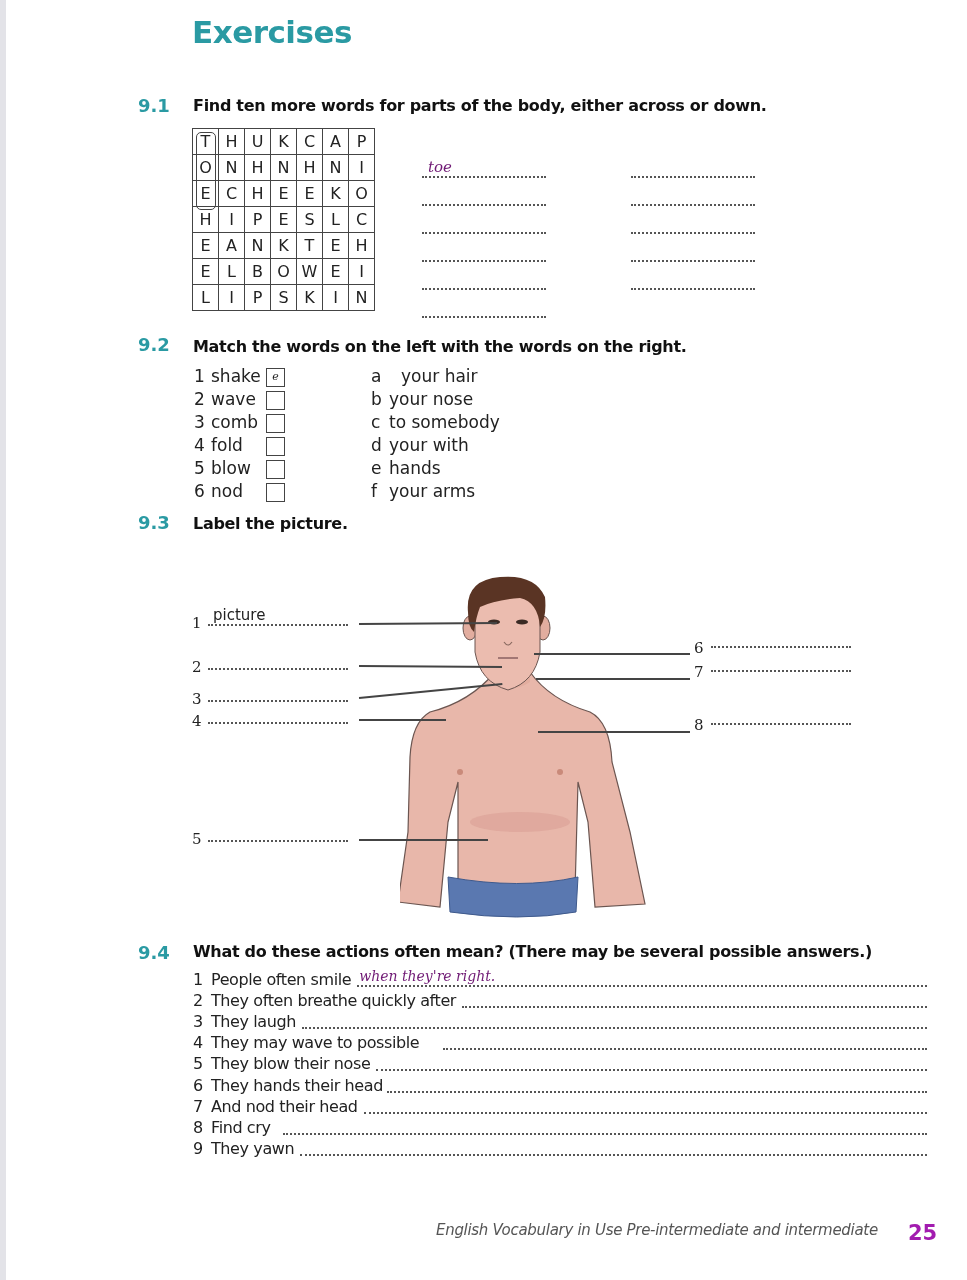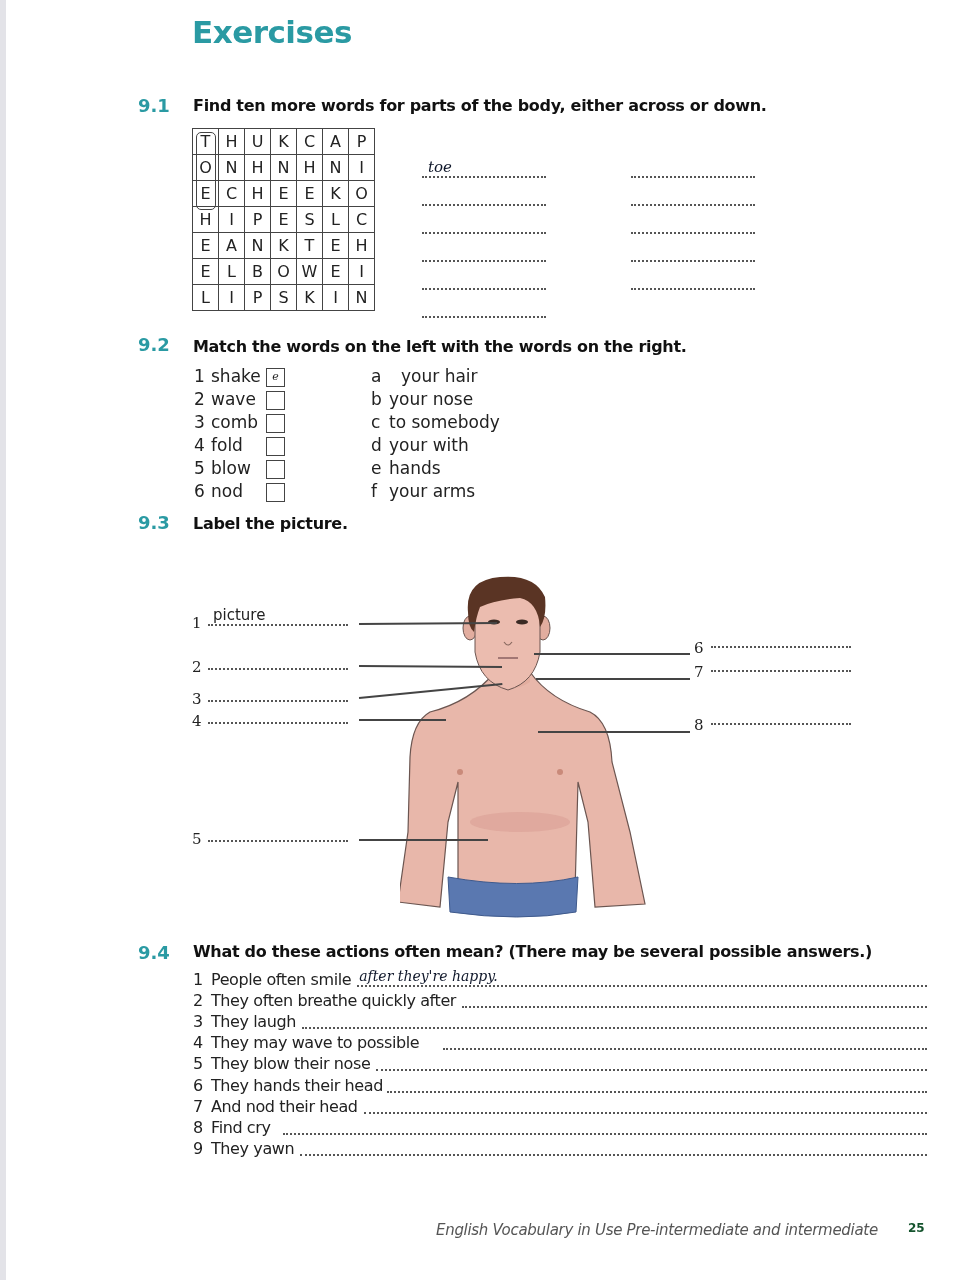--- a/index.html
+++ b/index.html
@@ -16,7 +16,7 @@
              font-size:16px; color:#222; padding:0; font-family:"DejaVu Sans", sans-serif; }
   .circle { left:196px; top:132px; width:18px; height:76px; border:1.6px solid #444; border-radius:5px; }
   .dots { border-bottom:2px dotted #555; height:0; }
-  .answer { font-family:"DejaVu Serif", serif; font-style:italic; font-size:15px; color:#0f172a; }
+  .answer { font-family:"DejaVu Serif", serif; font-style:italic; font-size:15px; color:#701a75; }
   
   .mrow { font-size:17px; color:#222; font-family:"DejaVu Sans", sans-serif; }
   .mbox { width:17px; height:17px; border:1.6px solid #444; text-align:center; font-size:11px; line-height:16px;

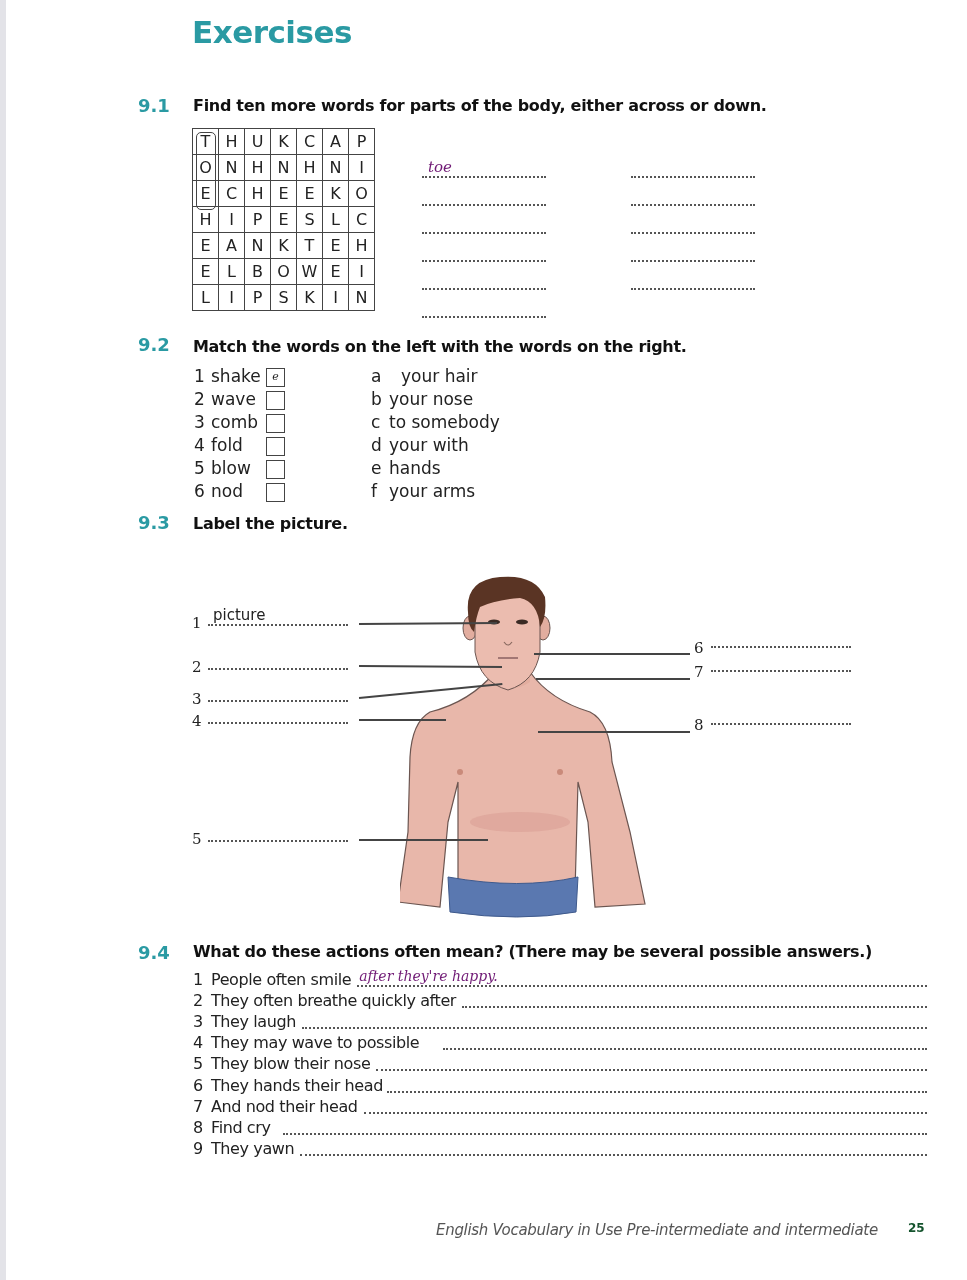--- a/index.html
+++ b/index.html
@@ -225,7 +225,7 @@
     <span class="abs sent" style="left:193px;top:970px;">1</span>
     <span class="abs sent" style="left:211px;top:970px;">People often smile</span>
     <div class="abs dots" style="left:357.1875px;top:985px;width:569.8125px;"></div>
-    <span class="abs answer" style="left:359.1875px;top:968px;font-size:14px;">after they're happy.</span>
+    <span class="abs answer" style="left:359.1875px;top:968px;font-size:14px;">when they're right.</span>
     <span class="abs sent" style="left:193px;top:991.1px;">2</span>
     <span class="abs sent" style="left:211px;top:991.1px;">They often breathe quickly after</span>
     <div class="abs dots" style="left:462.03125px;top:1006.1px;width:464.96875px;"></div>

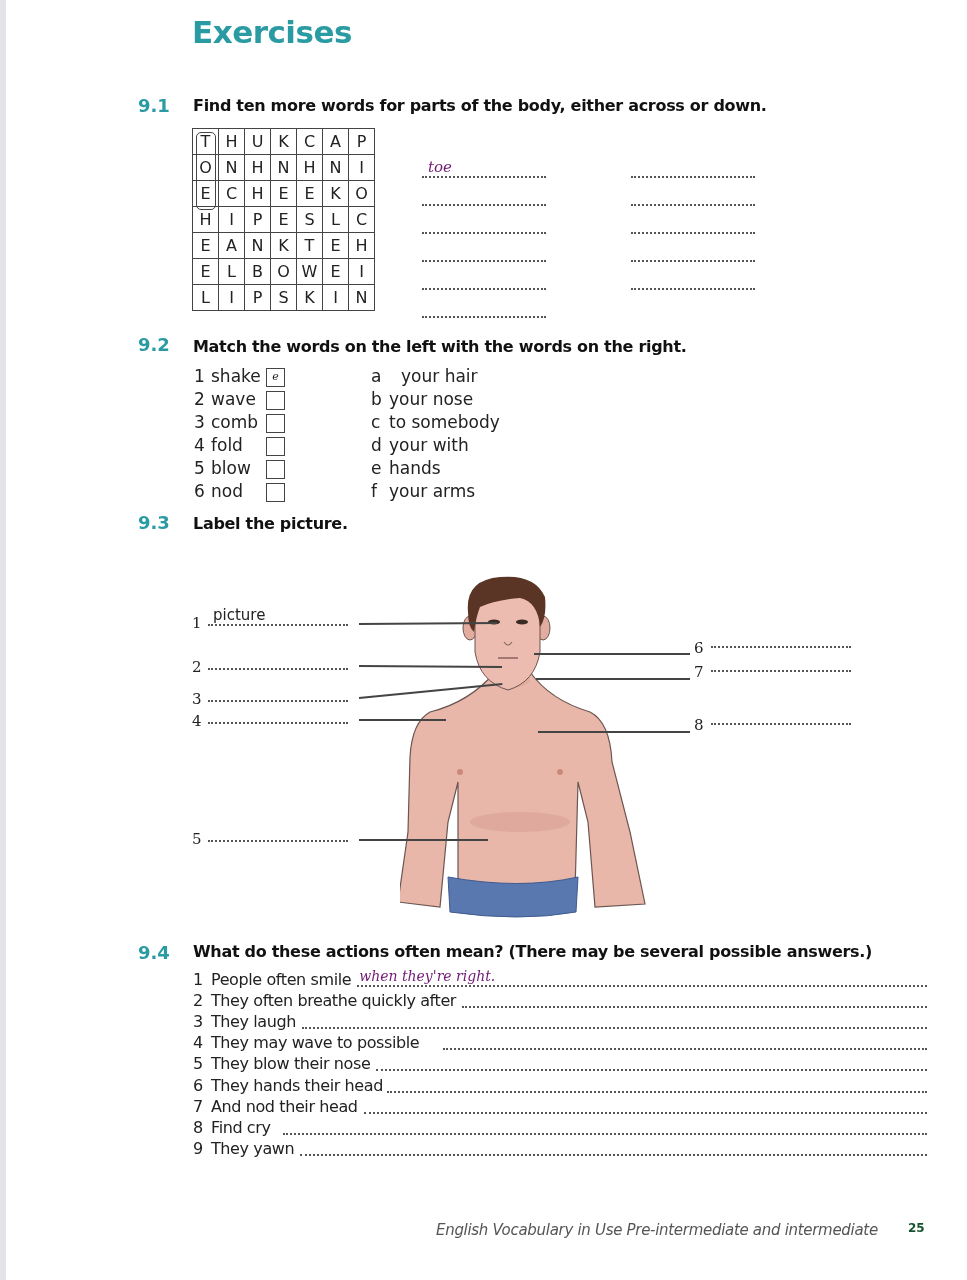--- a/index.html
+++ b/index.html
@@ -26,7 +26,7 @@
   .lline { background:#444; height:1.6px; transform-origin:left center; }
   .sent { font-size:16px; color:#222; font-family:"DejaVu Sans", sans-serif; letter-spacing:-0.4px; white-space:nowrap; }
   .footer { left:436px; top:1221px; font-size:15px; font-style:italic; color:#555; font-family:"DejaVu Sans", sans-serif; letter-spacing:-0.3px; }
-  .pagenum { left:908px; top:1221px; font-size:12px; font-weight:bold; color:#14532d; font-family:"DejaVu Sans", sans-serif; }
+  .pagenum { left:908px; top:1221px; font-size:21px; font-weight:bold; color:#a21caf; font-family:"DejaVu Sans", sans-serif; }
 </style>
 </head>
 <body>

